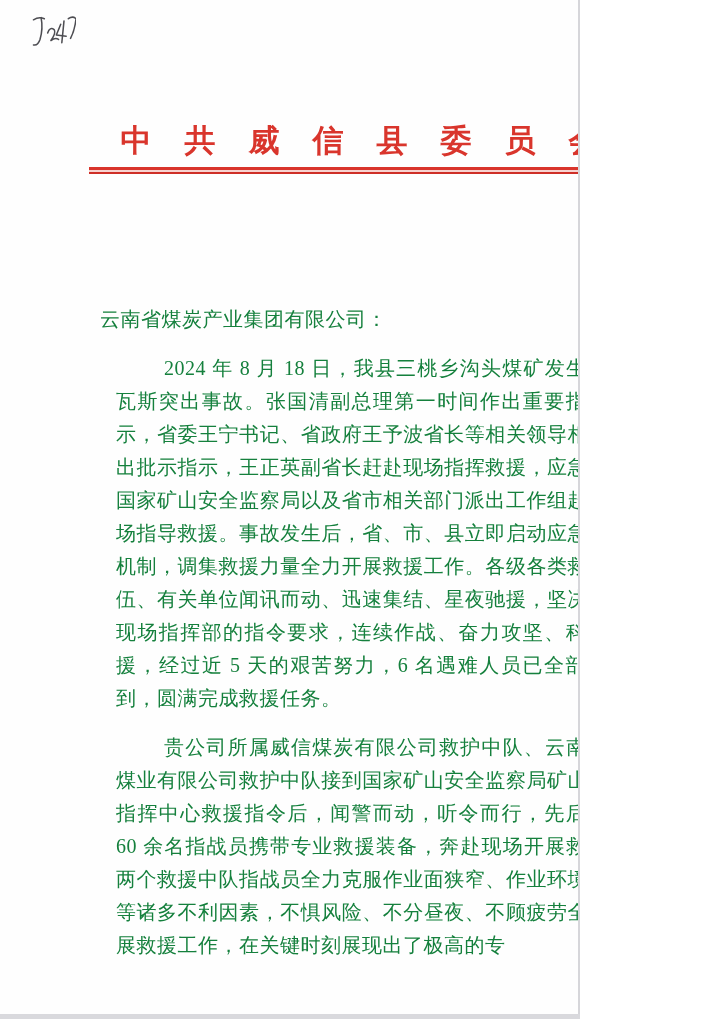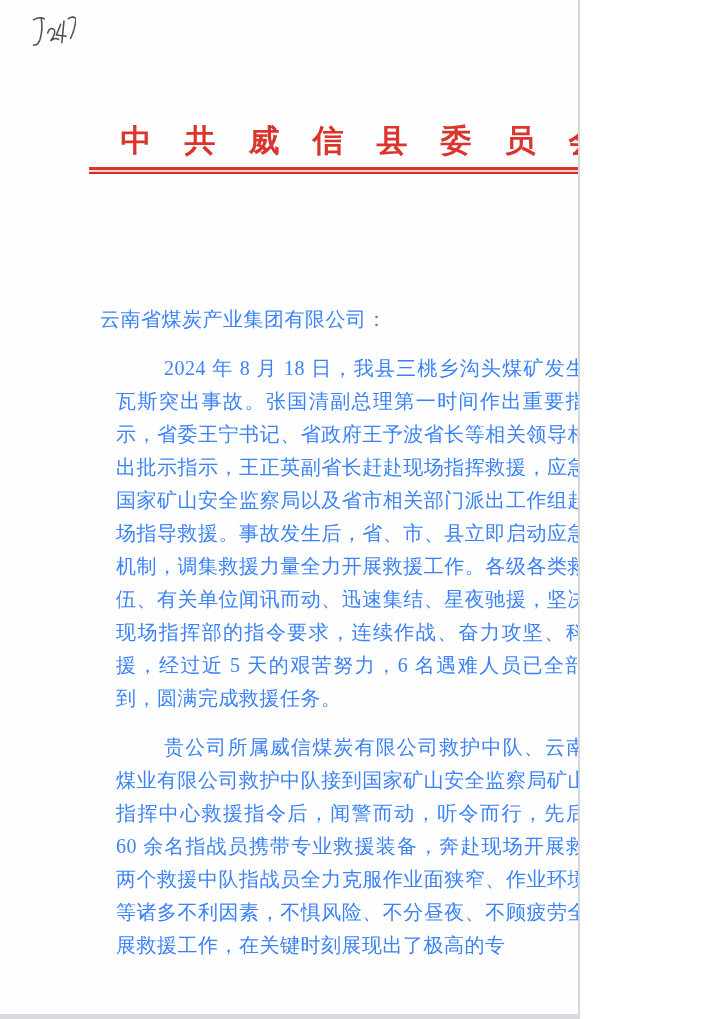--- a/index.html
+++ b/index.html
@@ -79,7 +79,7 @@
     width: 545px;
     font-size: 20px;
     line-height: 33px;
-    color: #3b82f6;
+    color: #15803d;
     letter-spacing: 0.5px;
     text-align: justify;
   }

